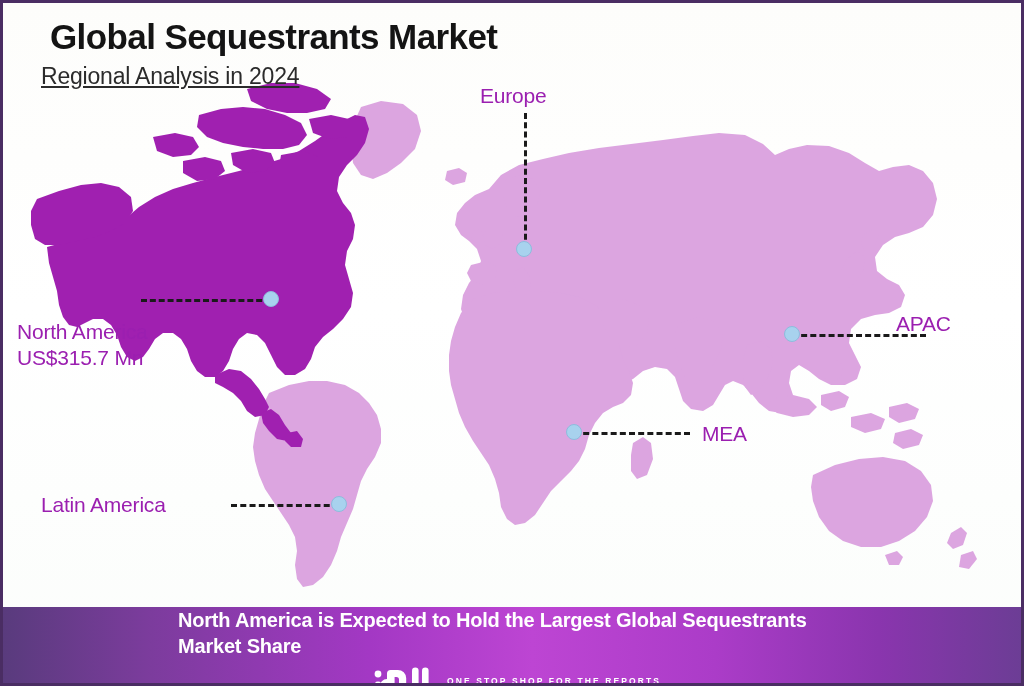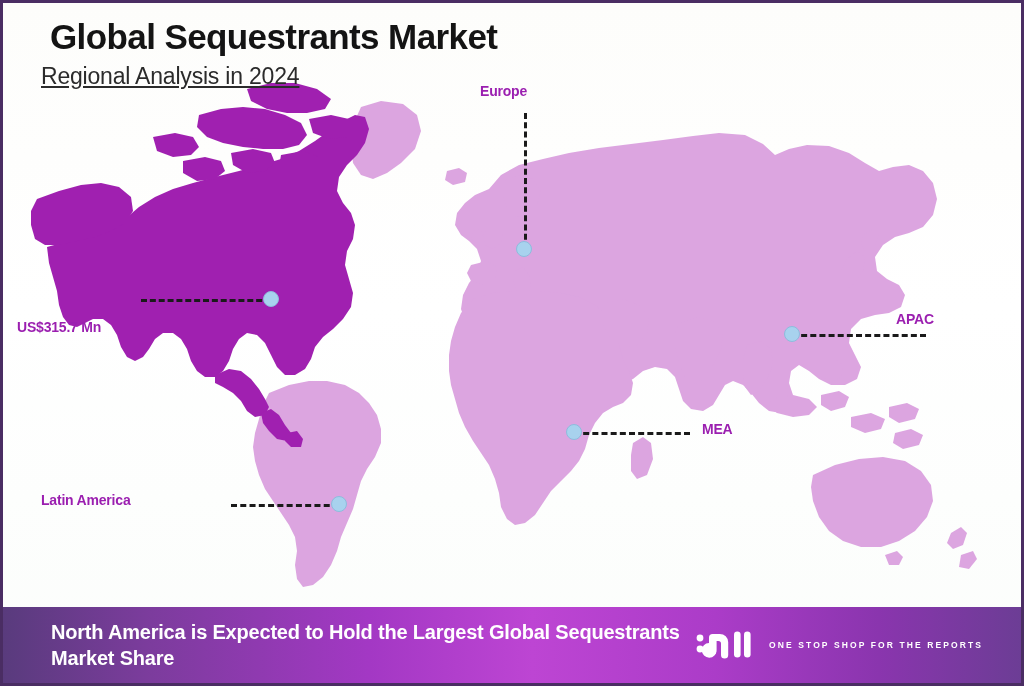--- a/index.html
+++ b/index.html
@@ -83,8 +83,8 @@
   .region-label {
     position: absolute;
     color: #9B1FB0;
-    font-size: 14px;
-    font-weight: bold;
+    font-size: 21px;
+    font-weight: normal;
     line-height: 1.25;
     white-space: nowrap;
     z-index: 6;

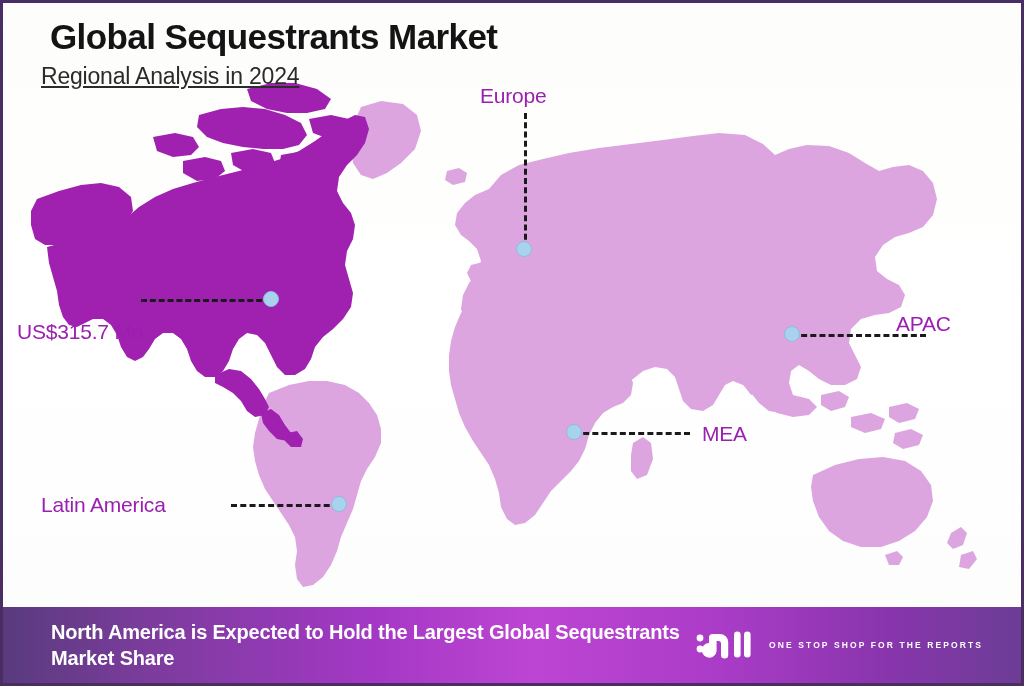--- a/index.html
+++ b/index.html
@@ -279,6 +279,7 @@
   <div class="marker" style="left:328px; top:493px;"></div>
 
   <div class="region-label" style="left:14px; top:316px;">
+    <span>North America</span>
     <span class="val">US$315.7 Mn</span>
   </div>
 

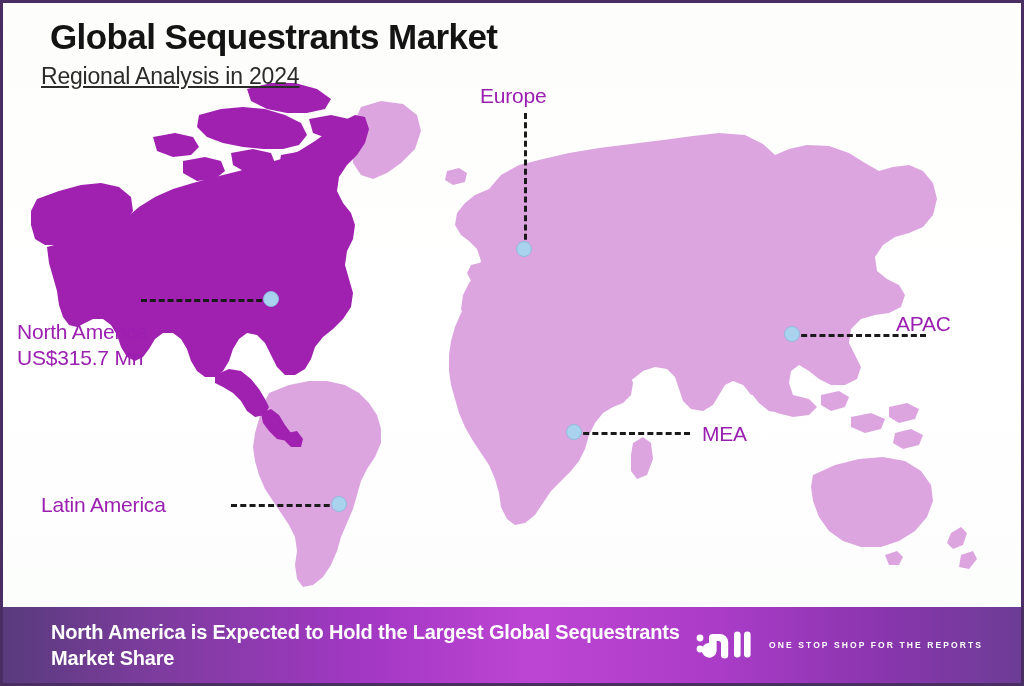--- a/index.html
+++ b/index.html
@@ -108,6 +108,7 @@
     padding: 0 26px 0 48px;
     box-sizing: border-box;
     z-index: 8;
+    flex-direction: column;
   }
   #footer-text {
     color: #ffffff;

